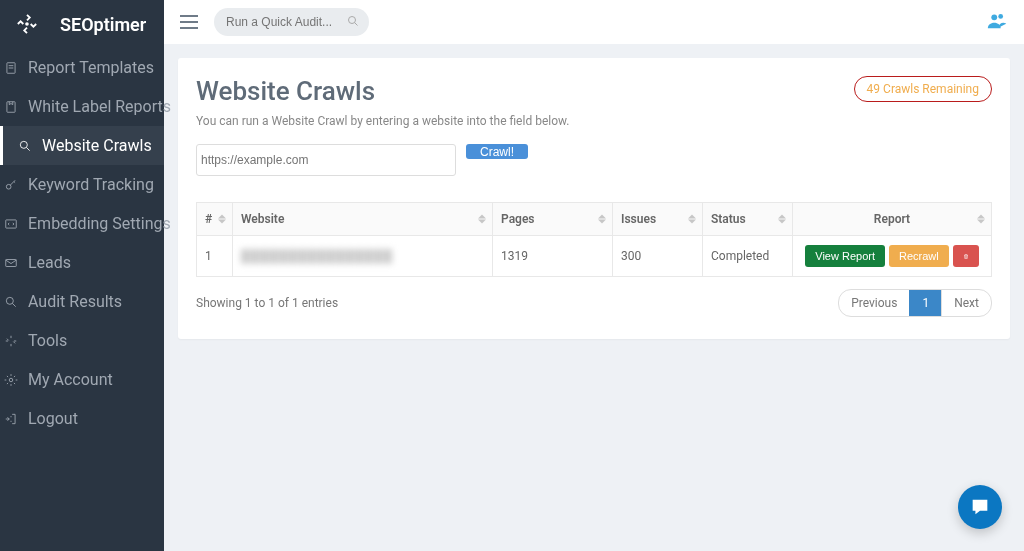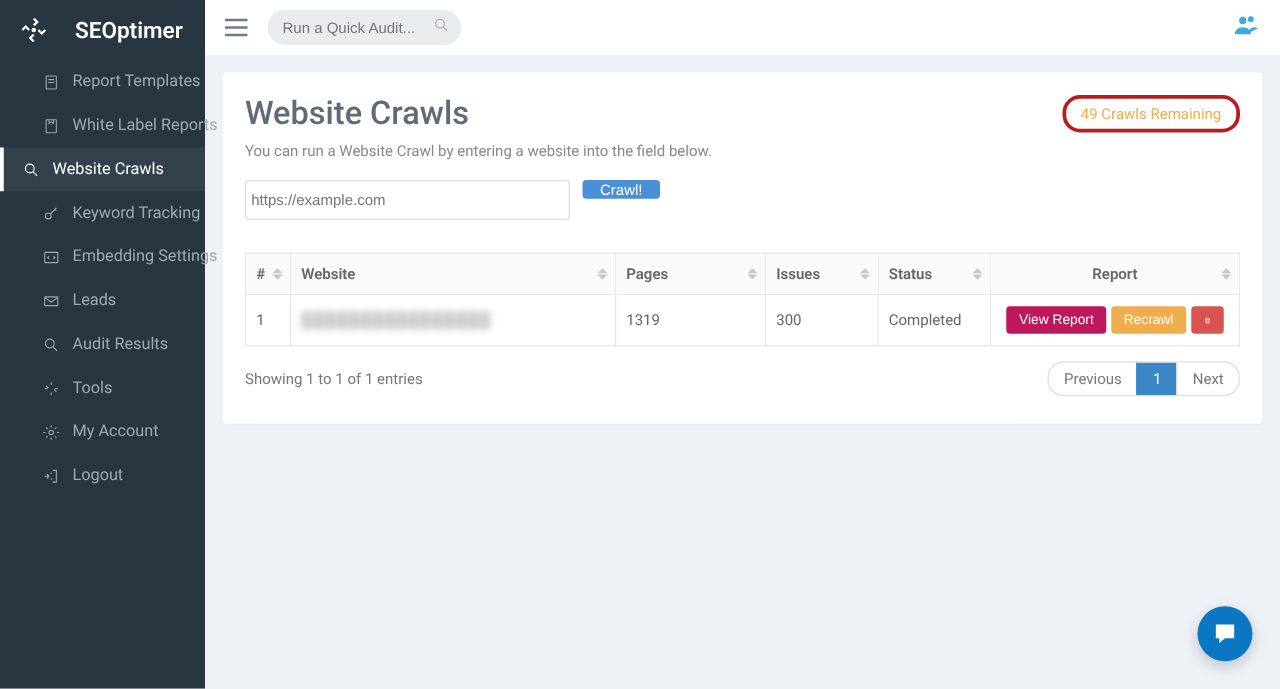--- a/index.html
+++ b/index.html
@@ -9,7 +9,7 @@
 .sidebar { position: absolute; left: 0; top: 0; width: 164px; height: 100%; background: #2a3542; color: #9aa3ad; }
 .logo { display: flex; align-items: center; gap: 22px; padding: 13px 16px; color: #fff; font-size: 18px; font-weight: 600; }
 .logo svg { width: 22px; height: 22px; }
-.sidebar-item { display: flex; align-items: flex-end; gap: 10px; padding: 10px 34px; font-size: 13px; cursor: pointer; color: #a0a8b2; }
+.sidebar-item { display: flex; align-items: center; gap: 10px; padding: 10px 4px; font-size: 16px; cursor: pointer; color: #a0a8b2; }
 .sidebar-item.active { background: #35404d; color: #fff; border-left: 3px solid #fff; padding-left: 15px; }
 .sidebar-item .icon { width: 14px; height: 14px; display: flex; align-items: center; justify-content: center; flex-shrink: 0; }
 .sidebar-item .icon svg { width: 14px; height: 14px; stroke: currentColor; fill: none; stroke-width: 1.5; }

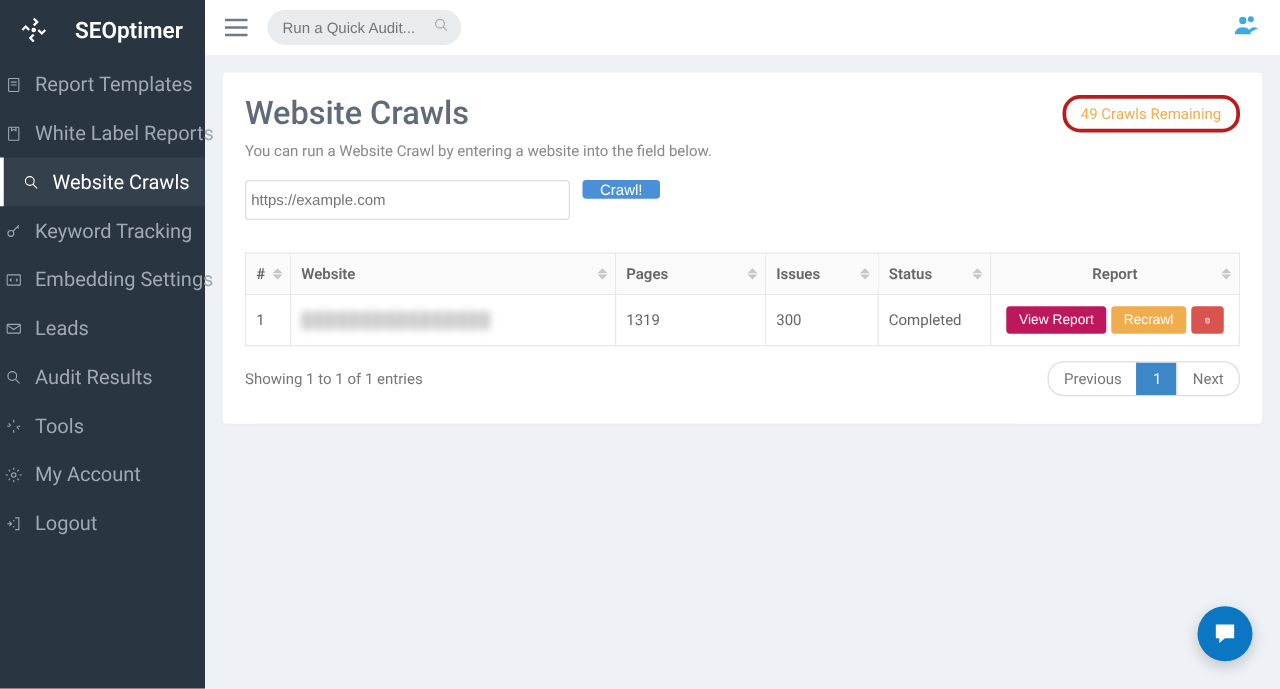--- a/index.html
+++ b/index.html
@@ -30,7 +30,7 @@
 .panel { background: #fff; border-radius: 3px; padding: 18px 18px 22px 18px; box-shadow: 0 1px 2px rgba(0,0,0,0.04); }
 .panel-head { display: flex; align-items: flex-start; justify-content: space-between; }
 .panel-head h1 { font-size: 26px; font-weight: 500; color: #5f6b78; }
-.crawls-remaining { border: 3px solid #b91c1c; color: #f0ad4e; border-radius: 14px; padding: 5px 12px; font-size: 12px; background: #fff; }
+.crawls-remaining { border: 1px solid #b91c1c; color: #f0ad4e; border-radius: 14px; padding: 5px 12px; font-size: 12px; background: #fff; }
 .subtext { font-size: 12px; color: #888; margin-top: 8px; }
 .crawl-form { display: flex; gap: 10px; margin-top: 16px; }
 .crawl-form input { width: 260px; height: 32px; border: 1px solid #ddd; border-radius: 3px; padding: 0 4px; font-size: 12px; color: #888; }

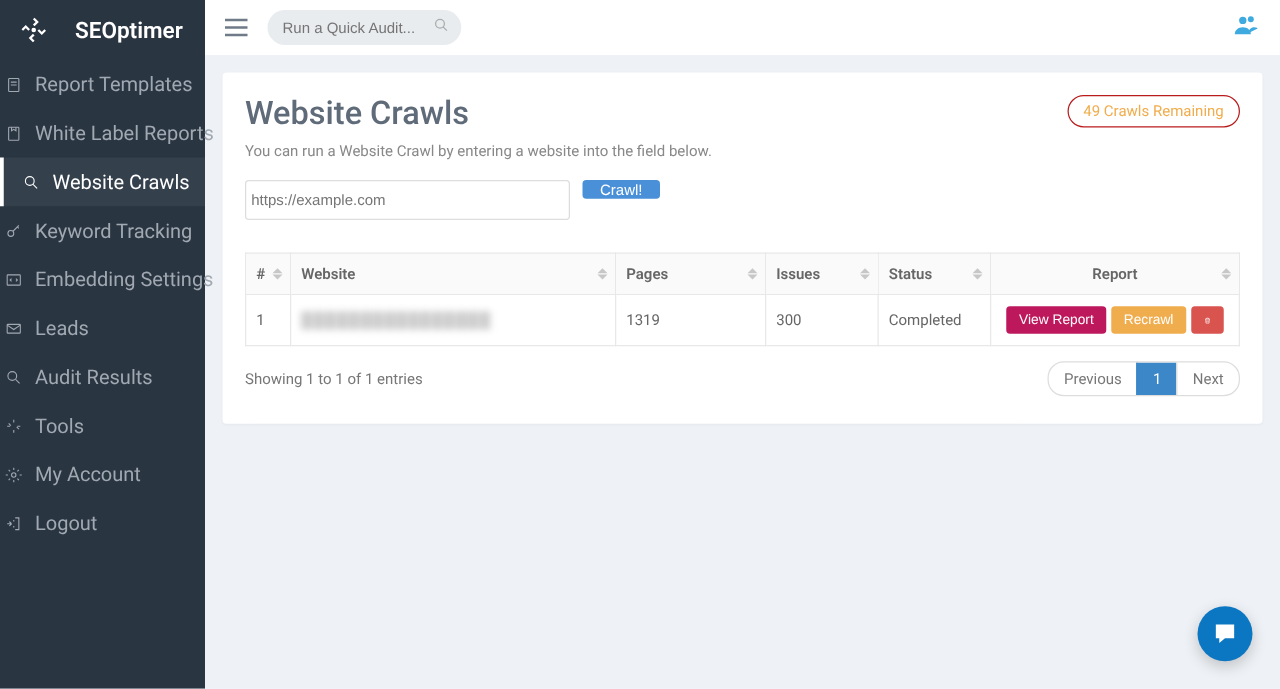--- a/index.html
+++ b/index.html
@@ -55,7 +55,7 @@
 td .blurred { color: #ccc; filter: blur(3px); letter-spacing: 1px; }
 .actions { display: flex; gap: 4px; justify-content: center; }
 .btn { border: none; border-radius: 3px; color: #fff; font-size: 11px; padding: 5px 10px; cursor: pointer; }
-.btn-view { background: #be185d; }
+.btn-view { background: #15803d; }
 .btn-recrawl { background: #f0ad4e; }
 .btn-del { background: #d9534f; width: 26px; display: flex; align-items: center; justify-content: center; }
 

